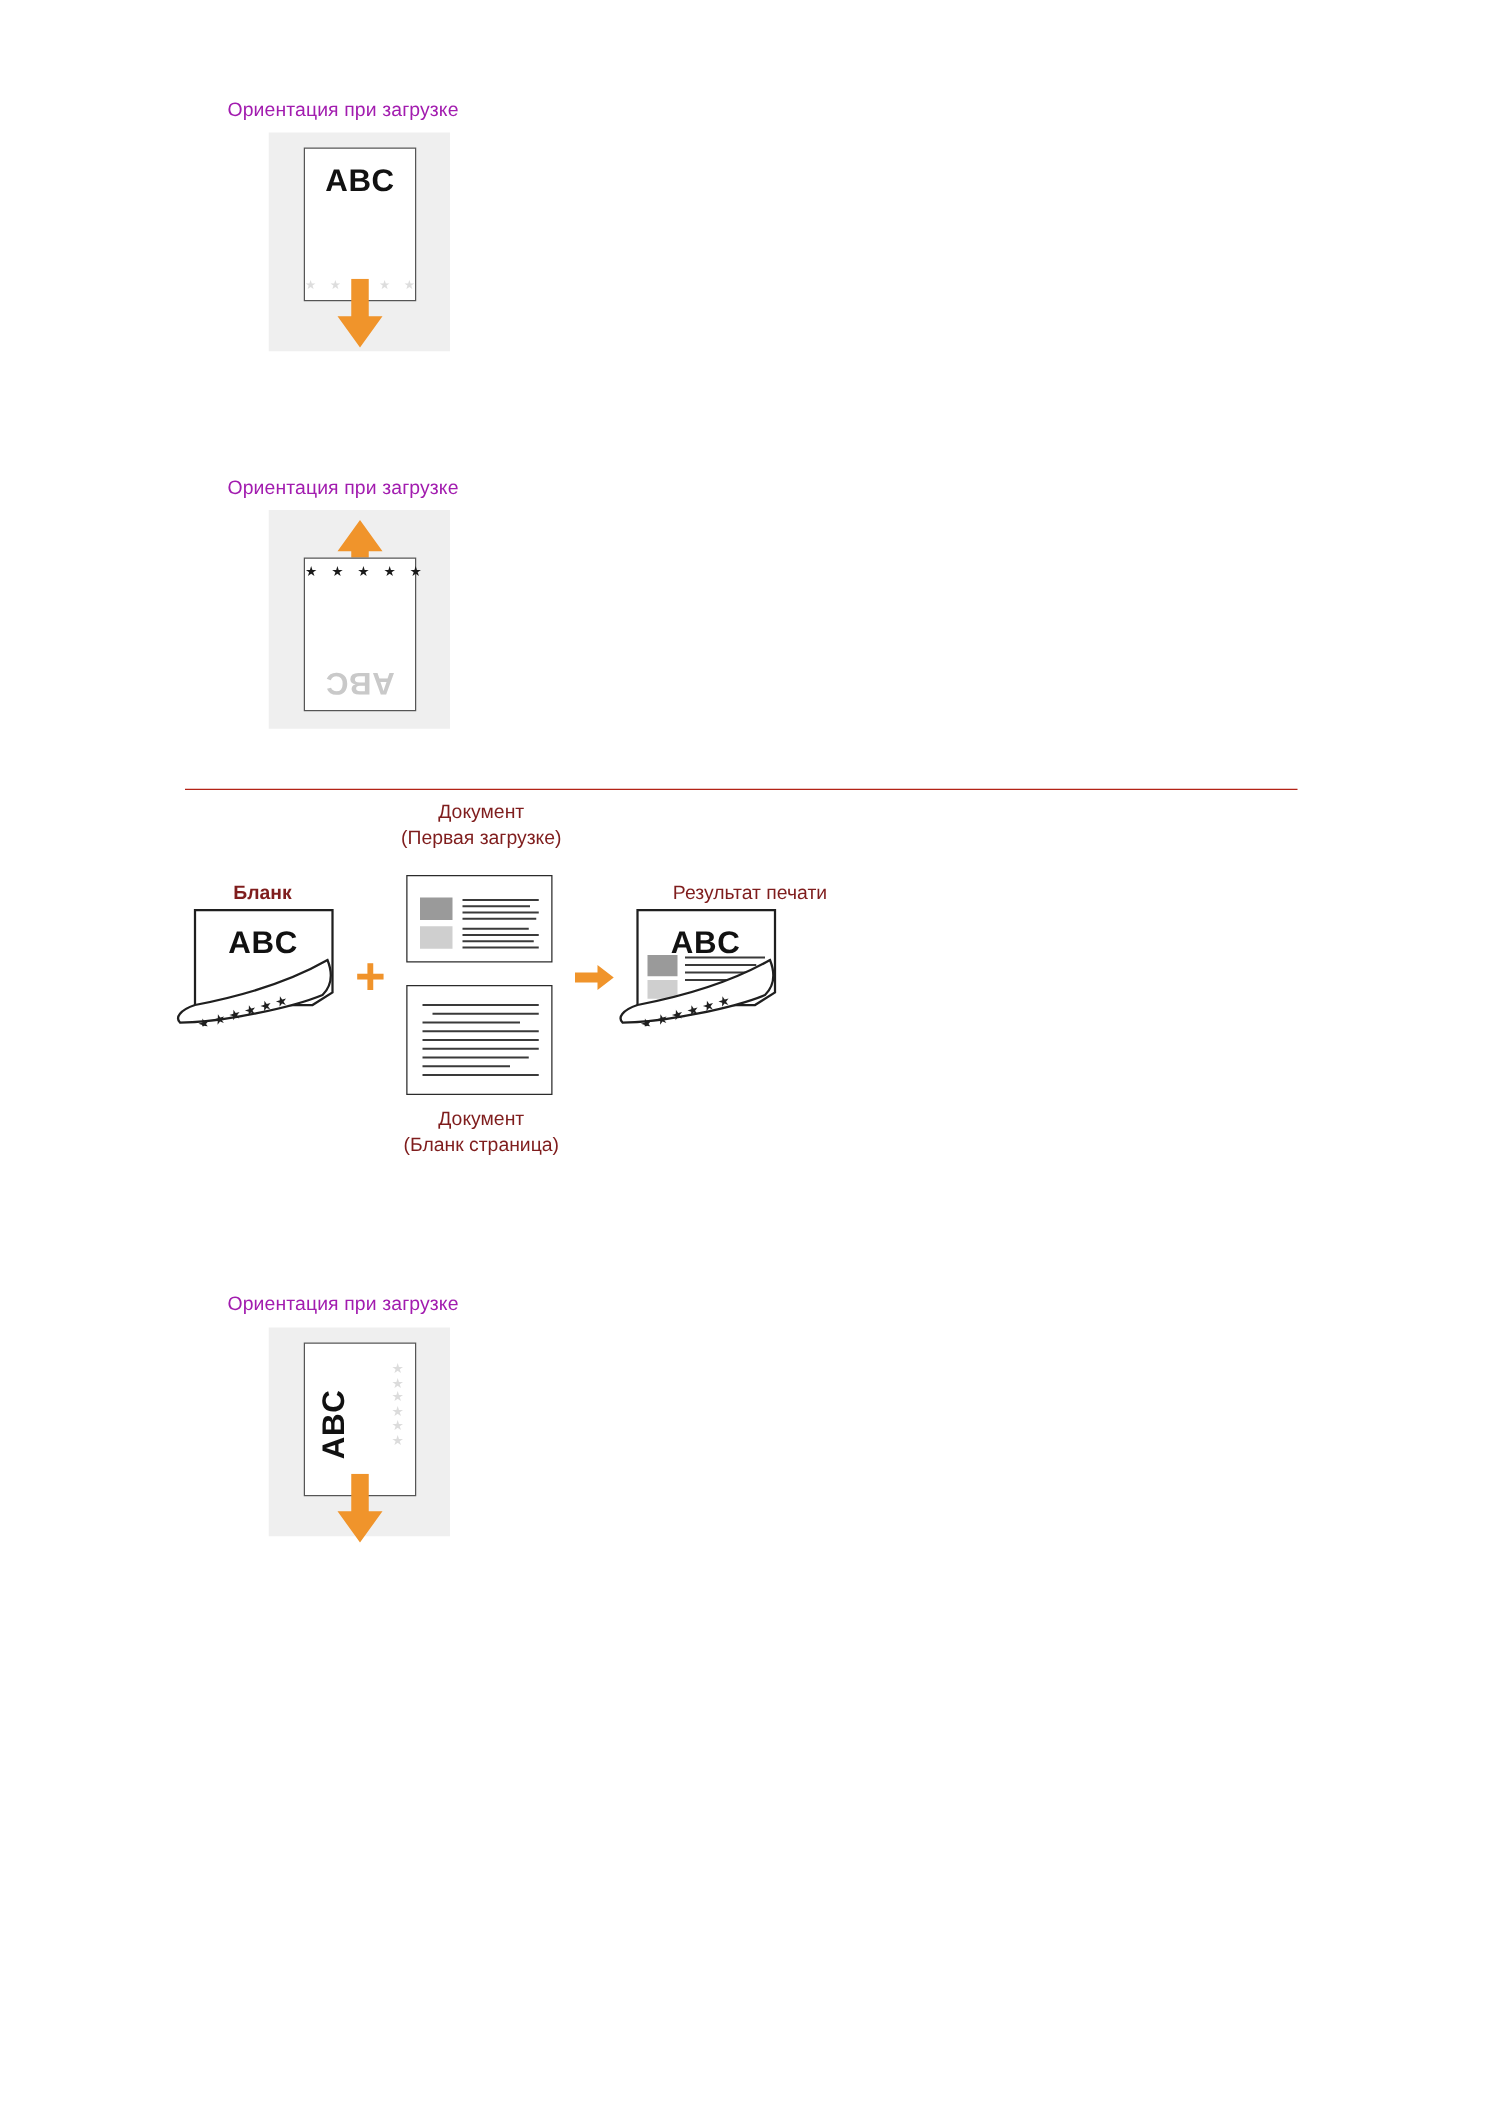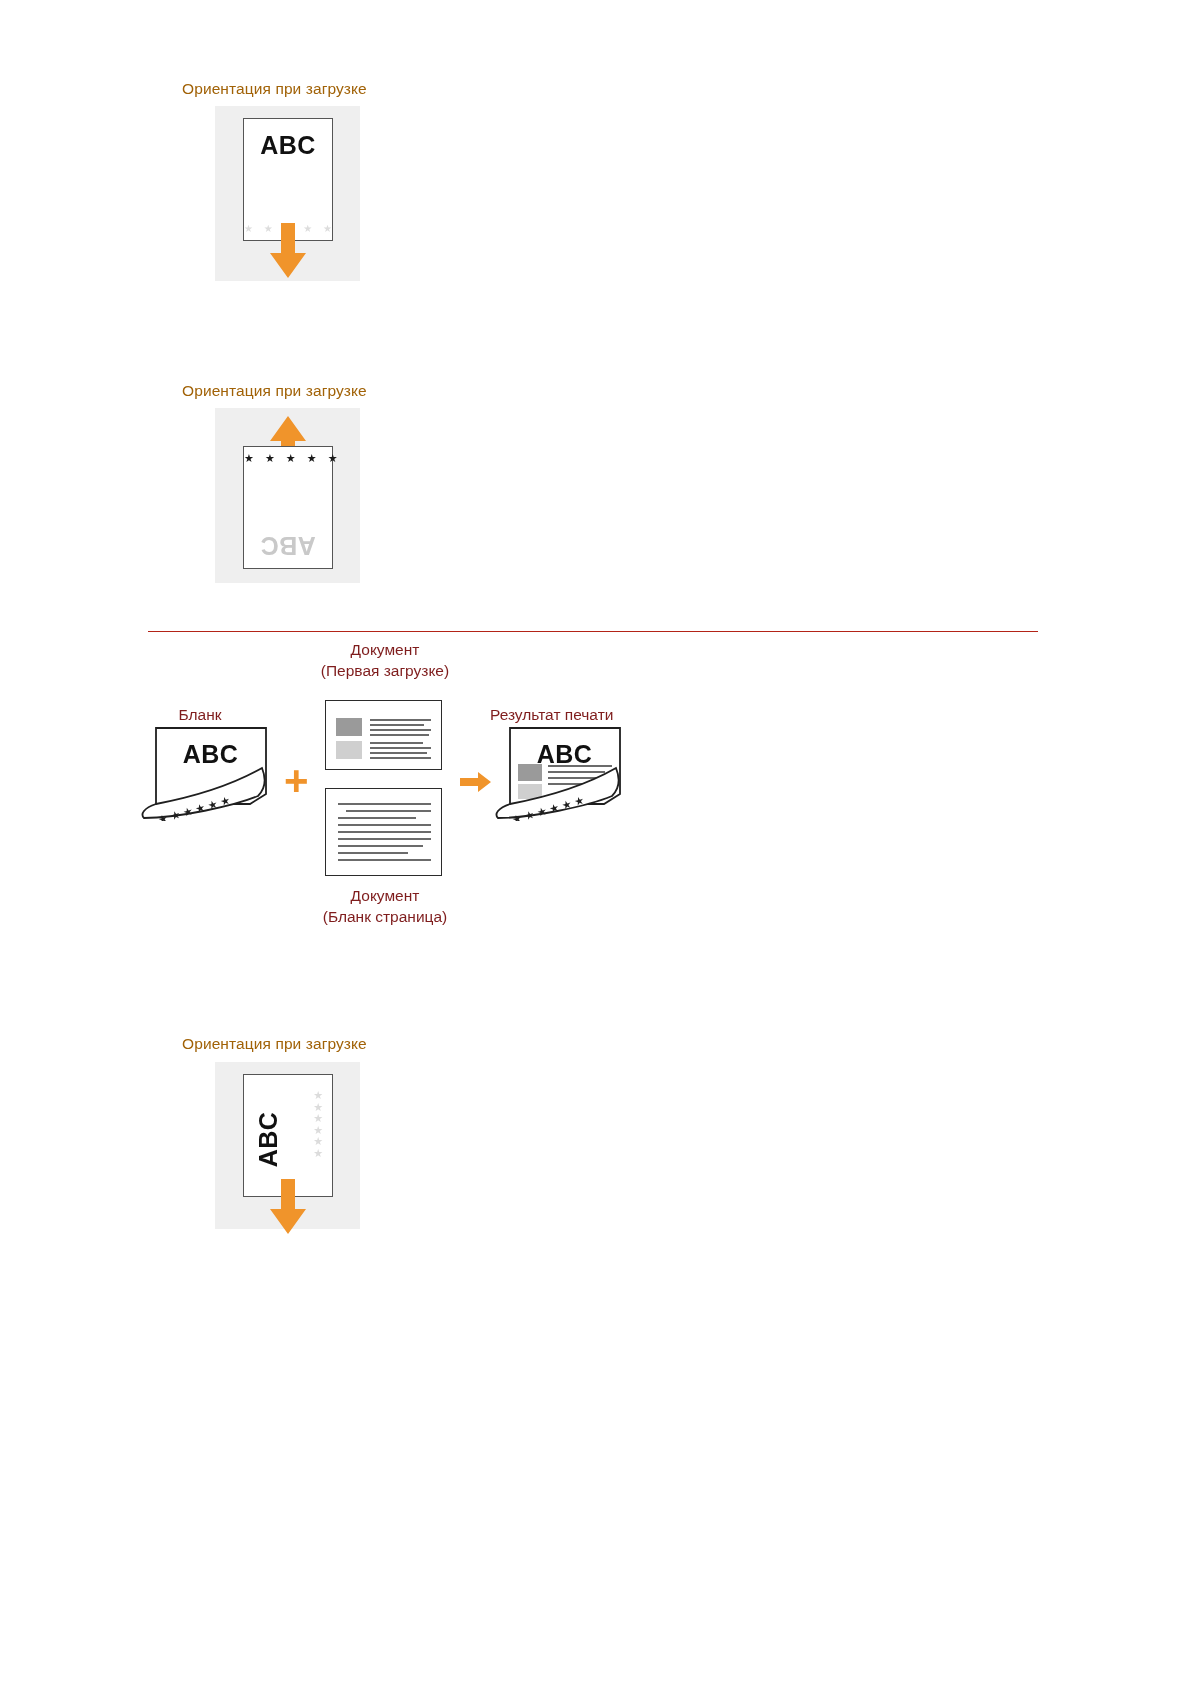--- a/index.html
+++ b/index.html
@@ -21,7 +21,7 @@
   .panel-title {
     font-size: 15.5px;
     font-weight: 400;
-    color: #a16207;
+    color: #a21caf;
     letter-spacing: 0.1px;
     white-space: nowrap;
     line-height: 1.2;

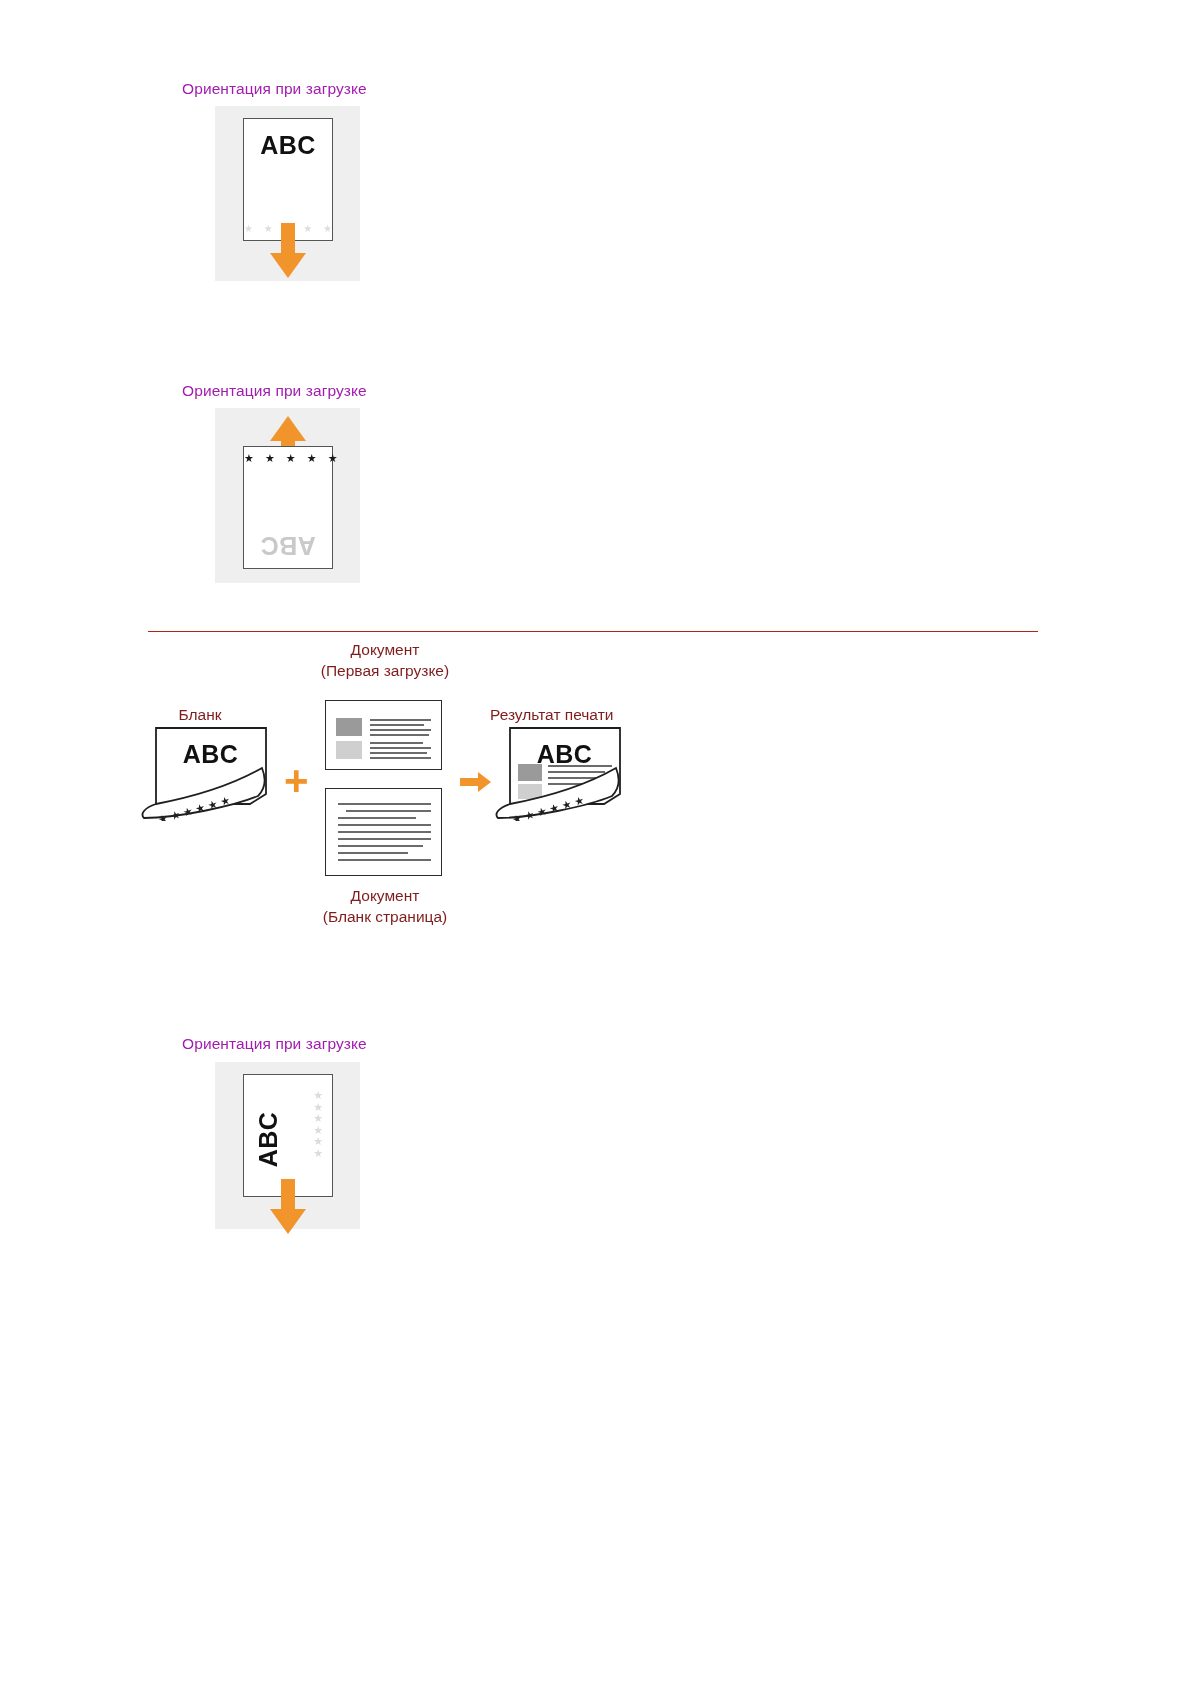--- a/index.html
+++ b/index.html
@@ -185,7 +185,7 @@
   <div>(Бланк страница)</div>
 </div>
 
-<div class="diag-label" style="left:135px; top:705px; width:130px;">
+<div class="diag-label" style="left:145px; top:705px; width:130px;font-weight:bold;">
   <span>Бланк</span>
 </div>
 

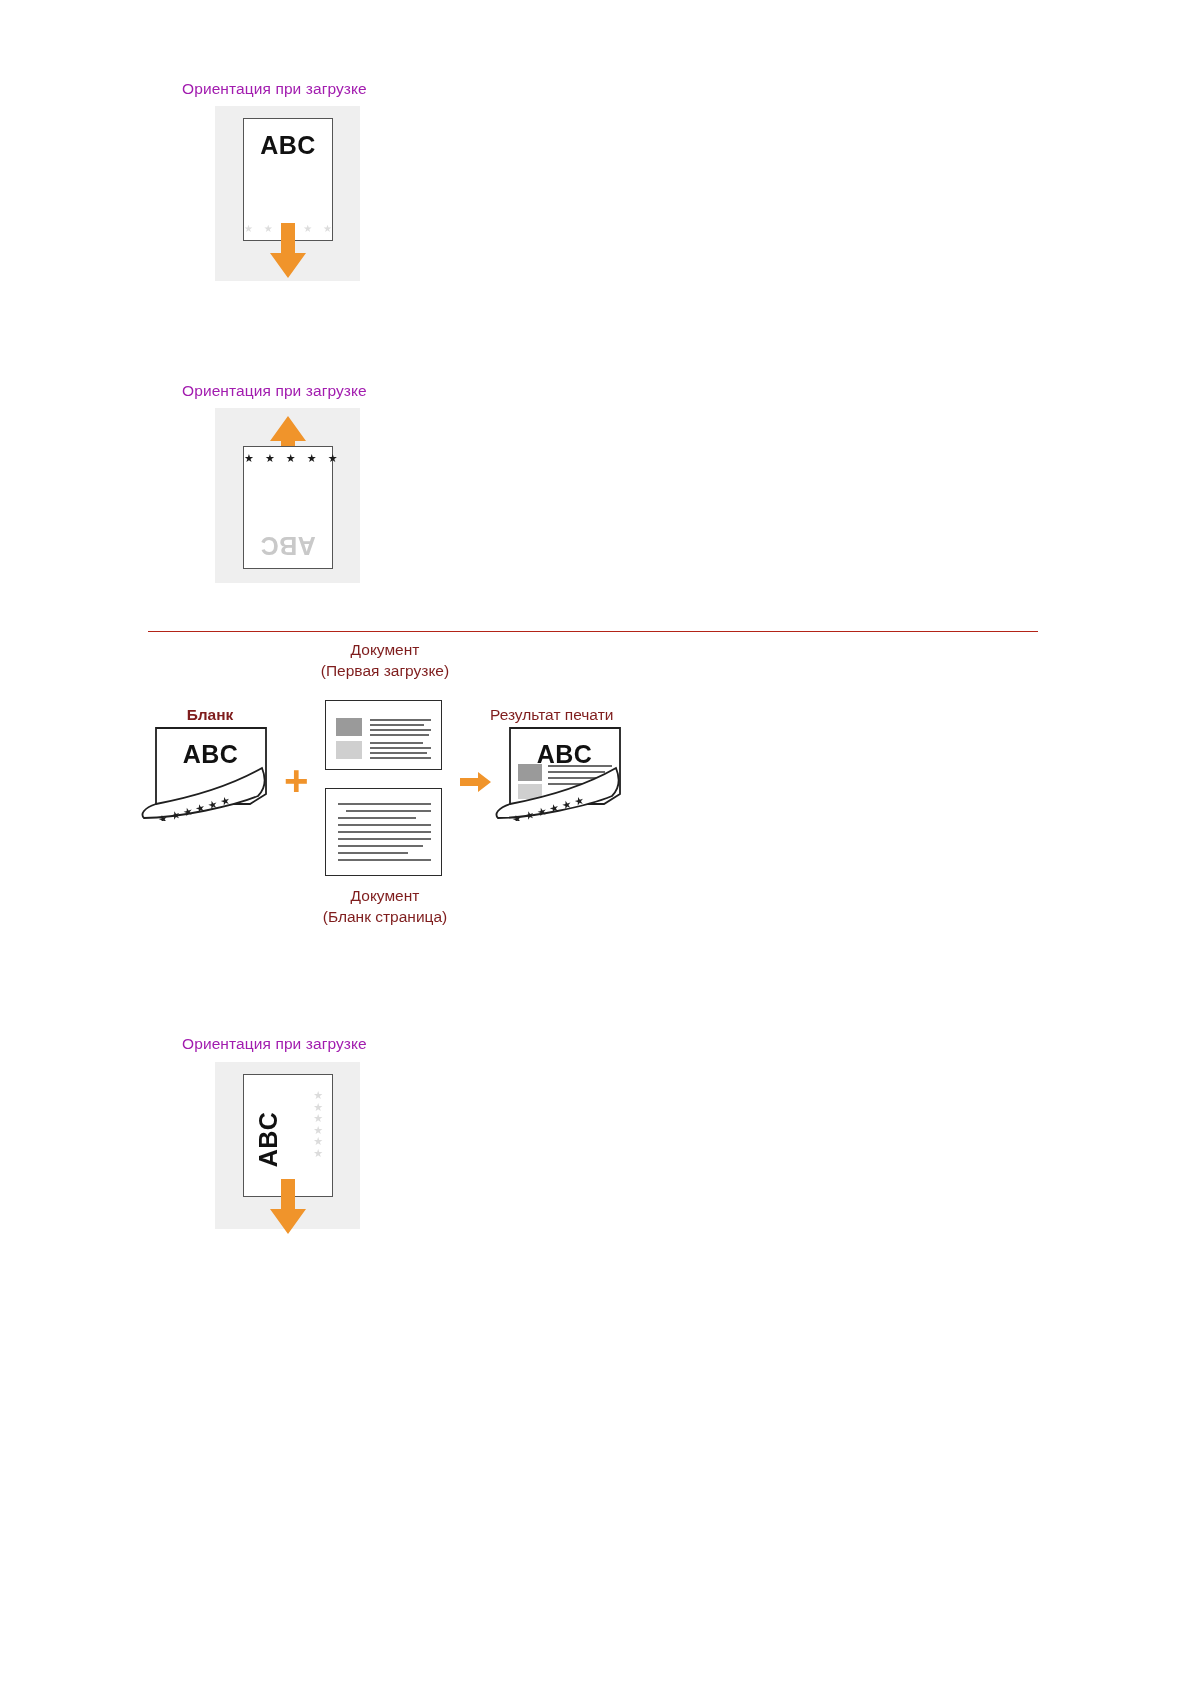--- a/index.html
+++ b/index.html
@@ -206,7 +206,7 @@
   <polygon points="0,6 18,6 18,0 31,10 18,20 18,14 0,14" fill="#F0942B"></polygon>
 </svg>
 
-<div class="diag-label" style="left:490px; top:705px; width:220px; text-align:left;">
+<div class="diag-label" style="left:490px; top:705px; width:220px; text-align:center;">
   <span>Результат печати</span>
 </div>
 

